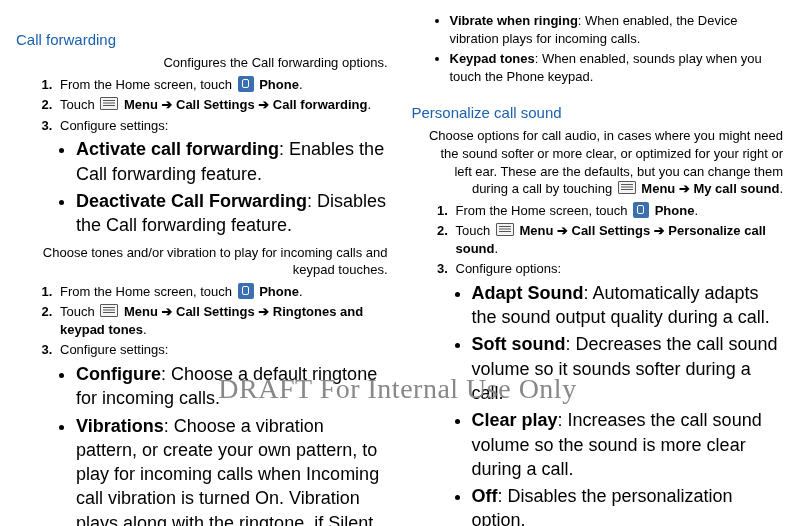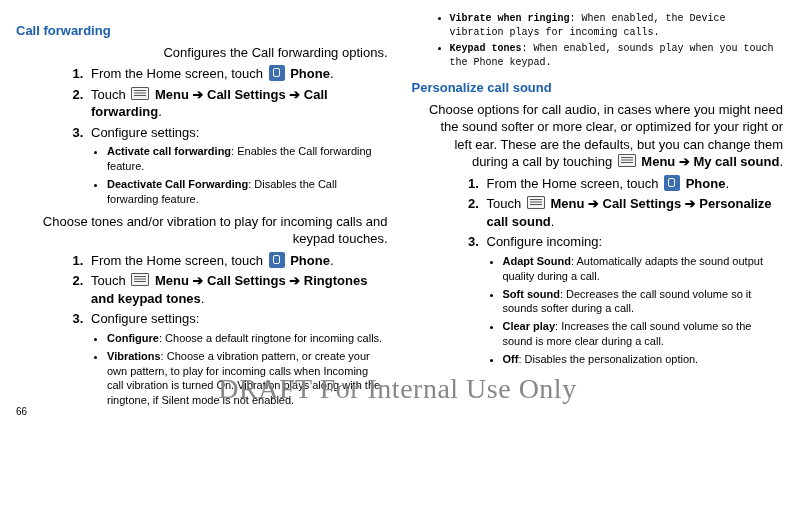--- a/index.html
+++ b/index.html
@@ -122,9 +122,8 @@
     padding-left: 38px;
   }
   .leading-bullets > li {
-    font-size: 10px;
+    font-size: 13px;
     margin-bottom: 3px;
-    font-family: Liberation Mono, monospace;
   }
 </style>
 </head>

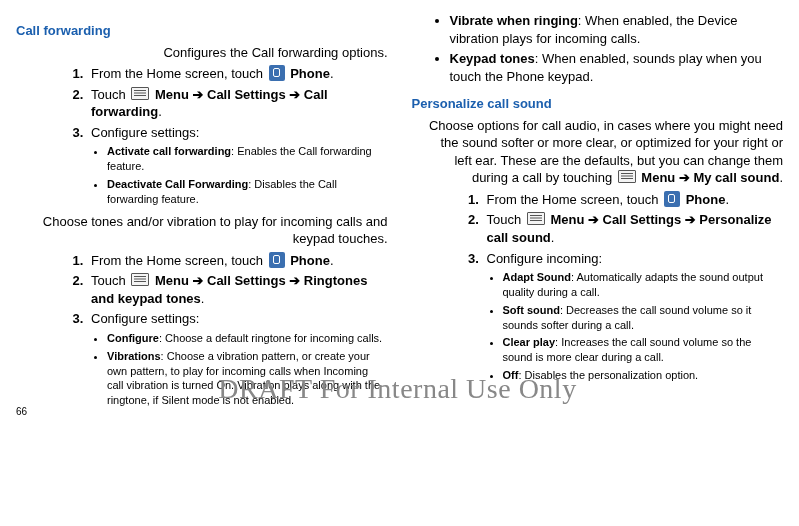--- a/index.html
+++ b/index.html
@@ -22,9 +22,9 @@
   }
   .section-heading {
     color: #1b5fae;
-    font-weight: bold;
-    font-size: 13px;
-    margin-top: 10px;
+    font-weight: normal;
+    font-size: 15px;
+    margin-top: 18px;
     margin-bottom: 4px;
   }
   .intro {

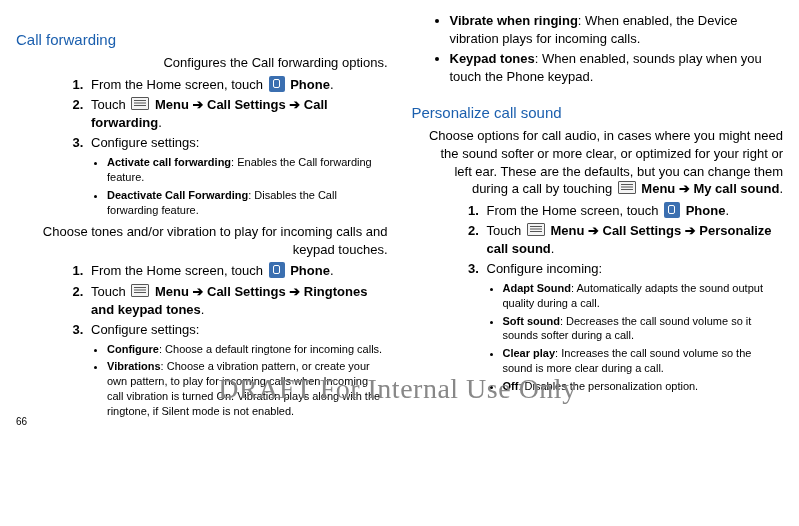--- a/index.html
+++ b/index.html
@@ -40,7 +40,6 @@
   ol.steps > li {
     padding-left: 4px;
     margin-bottom: 3px;
-    margin-left: 31px;
   }
   ol.steps > li::marker {
     font-weight: bold;

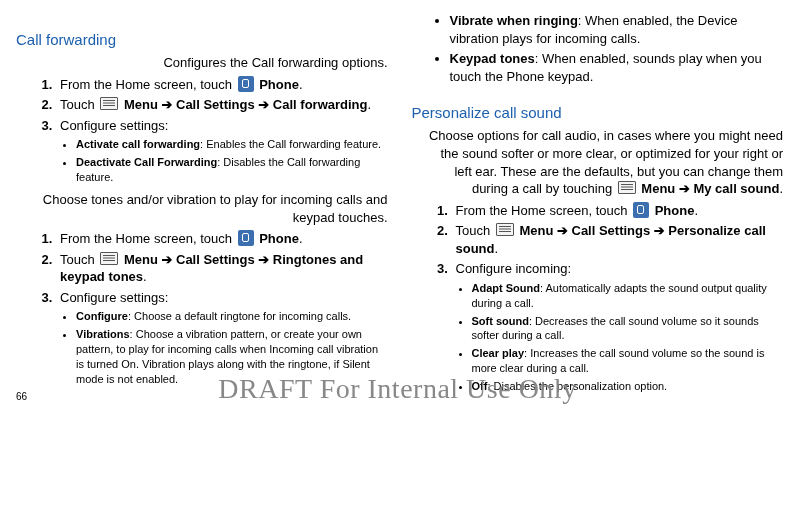--- a/index.html
+++ b/index.html
@@ -50,7 +50,7 @@
     padding-left: 16px;
   }
   ul.bullets > li {
-    font-size: 11px;
+    font-size: 18px;
     margin-bottom: 3px;
   }
   .icon-phone {

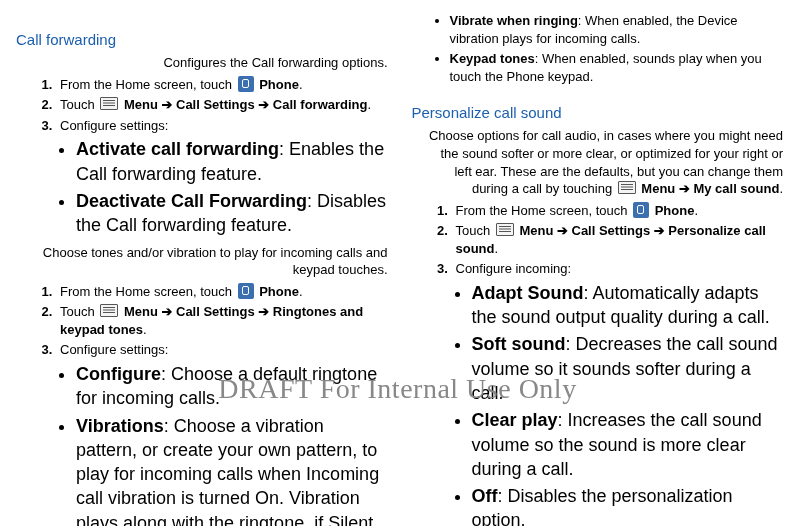--- a/index.html
+++ b/index.html
@@ -195,7 +195,7 @@
         <b>Menu ➔ Call Settings ➔ Personalize call sound</b><span>.</span>
       </li>
       <li>
-        <span>Configure incoming:</span>
+        <span>Configure options:</span>
         <ul class="bullets">
           <li><b>Adapt Sound</b><span>: Automatically adapts the sound output quality during a call.</span></li>
           <li><b>Soft sound</b><span>: Decreases the call sound volume so it sounds softer during a call.</span></li>

